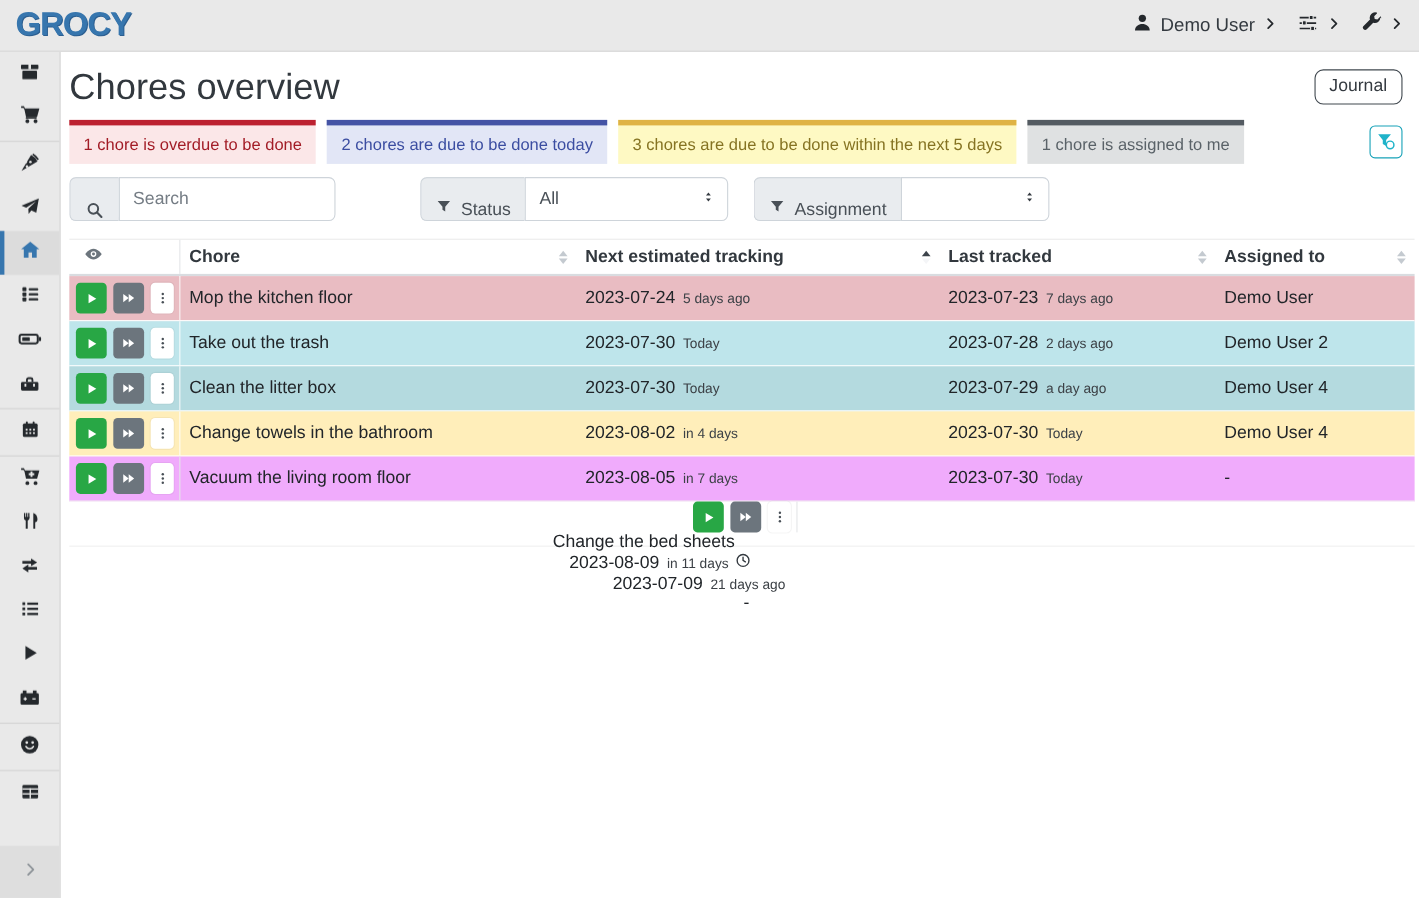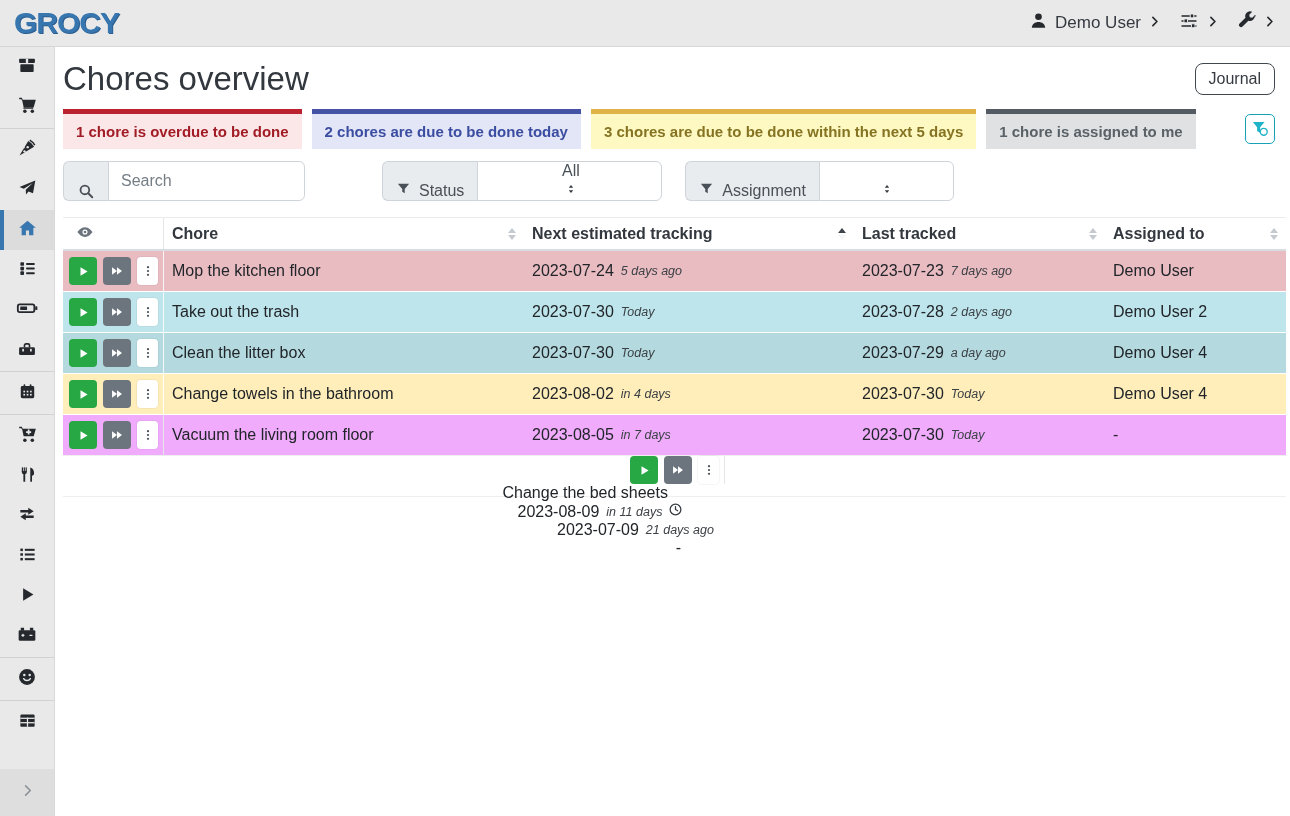--- a/index.html
+++ b/index.html
@@ -36,7 +36,7 @@
 
   
   .banners-row { display:flex; align-items:center; padding:2px 15px 0 7px; gap:10px; }
-  .banner { border-top:5px solid; font-weight:700; font-size:15px; padding:9px 13px; white-space:nowrap; cursor:pointer; }
+  .banner { border-top:5px solid; font-weight:400; font-size:15px; padding:9px 13px; white-space:nowrap; cursor:pointer; }
   .b-danger  { border-color:#bc2130; background:#fbe7e8; color:#a21c26; }
   .b-info    { border-color:#4453a5; background:#e2e6f6; color:#3b4da1; }
   .b-warning { border-color:#dfb345; background:#fef9c3; color:#857322; }

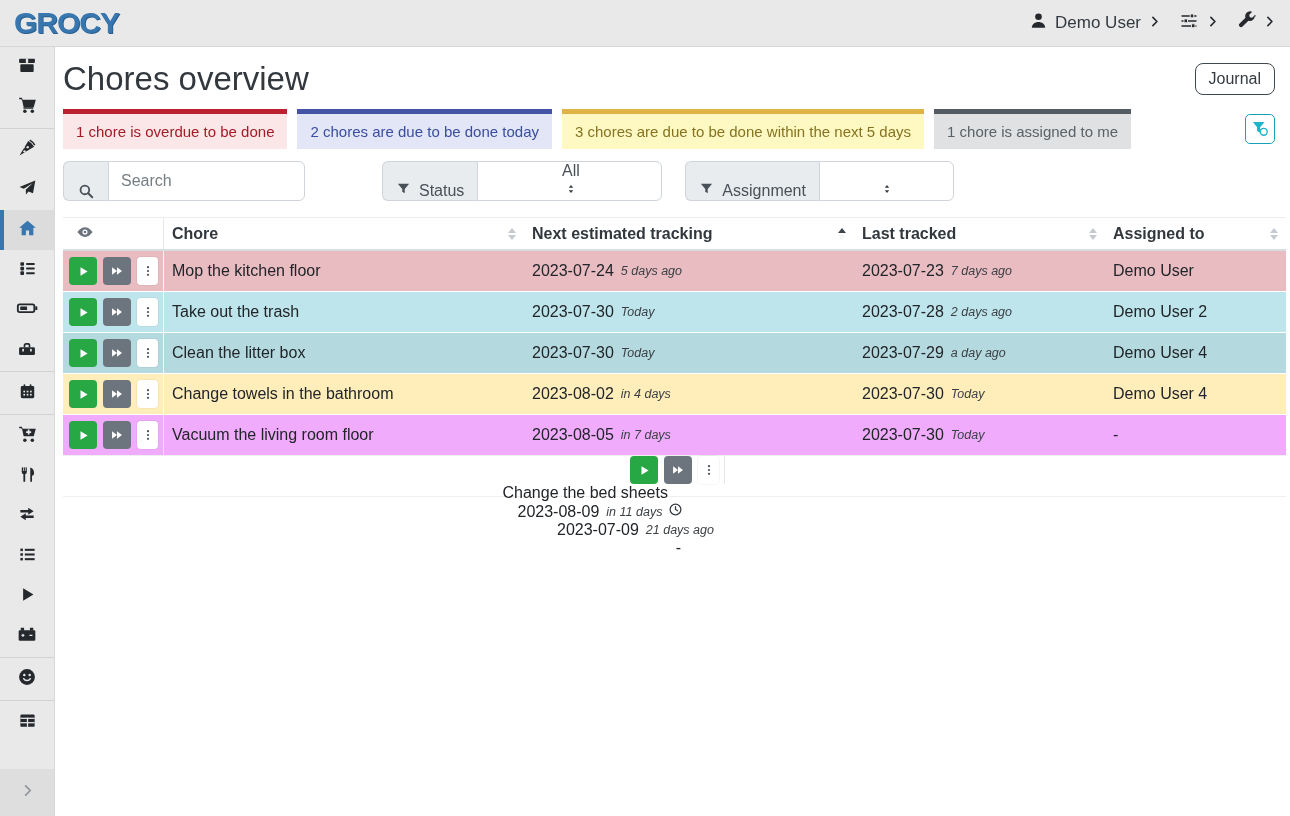--- a/index.html
+++ b/index.html
@@ -53,7 +53,7 @@
                   font-family:inherit; padding:0 12px; color:#495057; outline:none; }
   .search-input::placeholder { color:#757d85; }
   .sel { border:1px solid #ced4da; border-radius:0 6px 6px 0; background:#fff; display:flex; align-items:center;
-         padding:0 10px 0 12px; font-size:16px; color:#495057; cursor:pointer; justify-content:space-between;flex-direction:column; }
+         padding:0 10px 0 12px; font-size:16px; color:#495057; cursor:pointer; justify-content:space-between; }
   .sel svg { color:#343a40; }
   .g-status { margin-left:77px; }
   .g-status .sel { width:185px; }

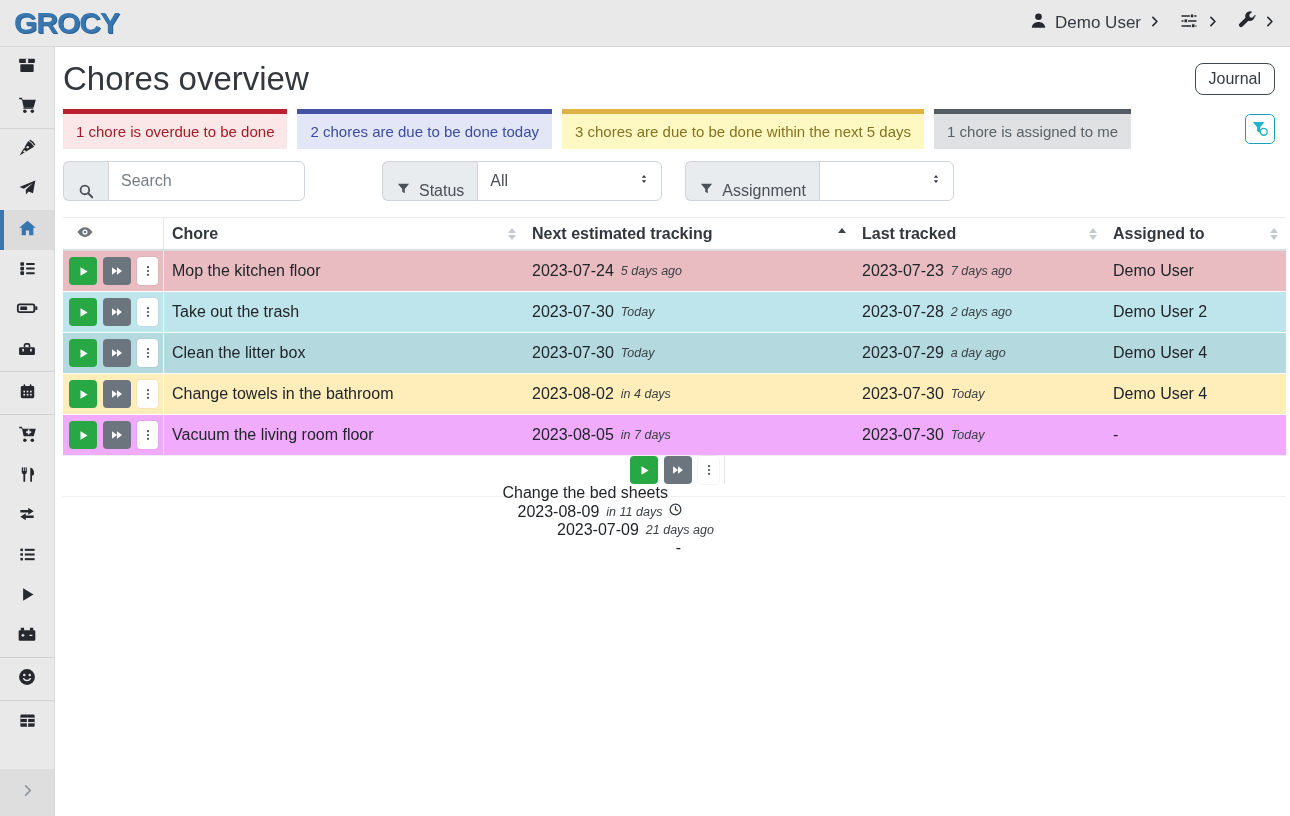--- a/index.html
+++ b/index.html
@@ -73,7 +73,7 @@
   .bg4 { background:#ffeeba; } .bg5 { background:#f0abfc; } .bg6 { background:#fff;flex-direction:column; }
   .bg5, .bg6 { border-bottom-color:#efefef; }
   .bg5 .ca, .bg6 .ca { border-right-color:#e4e6e8; }
-  .ago { font-size:12.5px; font-style:italic; margin-left:7px; color:#3c4146; }
+  .ago { font-size:12.5px; margin-left:7px; color:#3c4146; }
   .btn { border:none; width:28px; height:28px; border-radius:4px; display:flex; align-items:center;
          justify-content:center; color:#fff; cursor:pointer; padding:0; }
   .btn.play { background:#28a745; }

